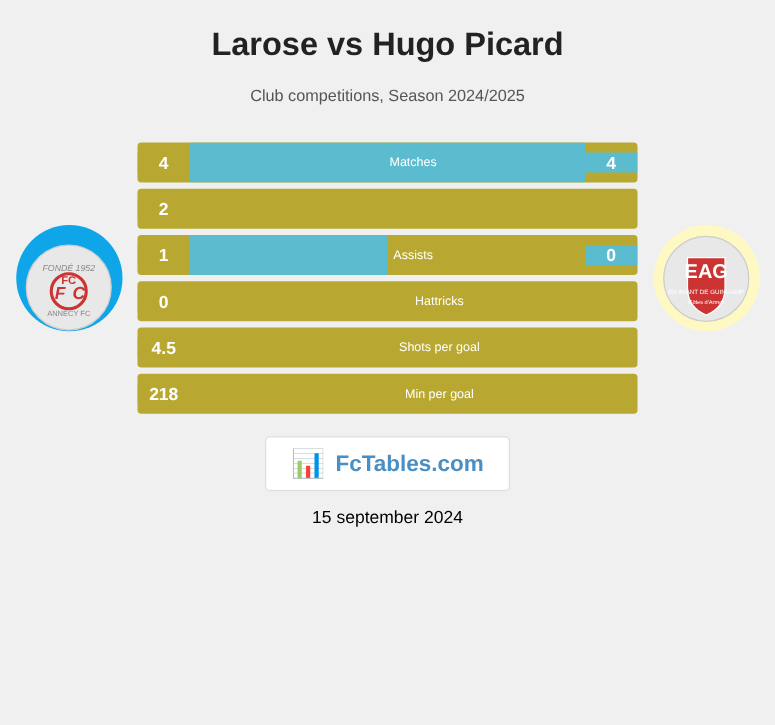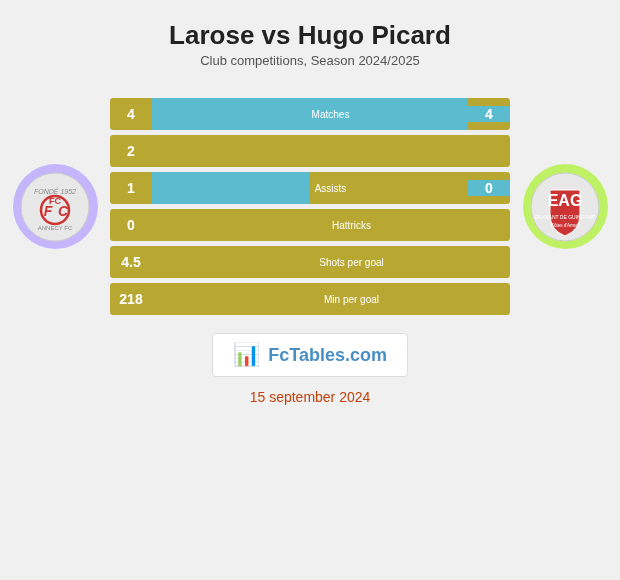--- a/index.html
+++ b/index.html
@@ -19,7 +19,7 @@
       font-weight: bold;
       color: #222;
       text-align: center;
-      margin-bottom: 2px;
+      margin-bottom: 18px;
     }
 
     .subtitle {

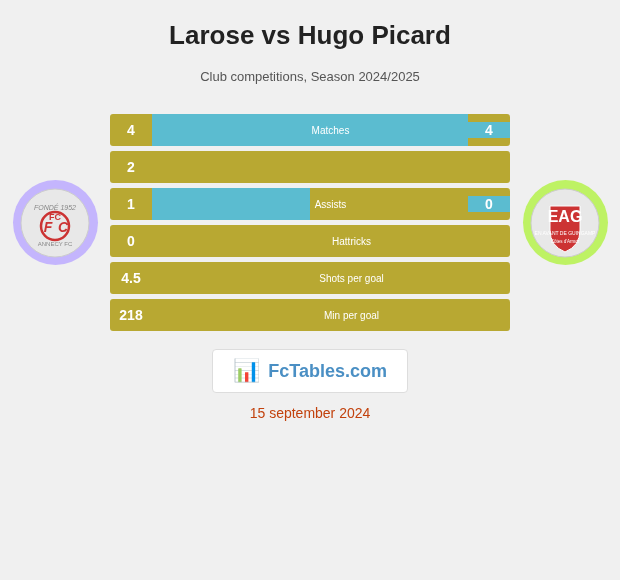--- a/index.html
+++ b/index.html
@@ -50,9 +50,9 @@
       width: 85px;
       height: 85px;
       border-radius: 50%;
-      background: #c4b5fd;
-      display: flex;
-      align-items: center;
+      background: #0ea5e9;
+      display: flex;
+      align-items: flex-end;
       justify-content: center;
       overflow: hidden;
     }

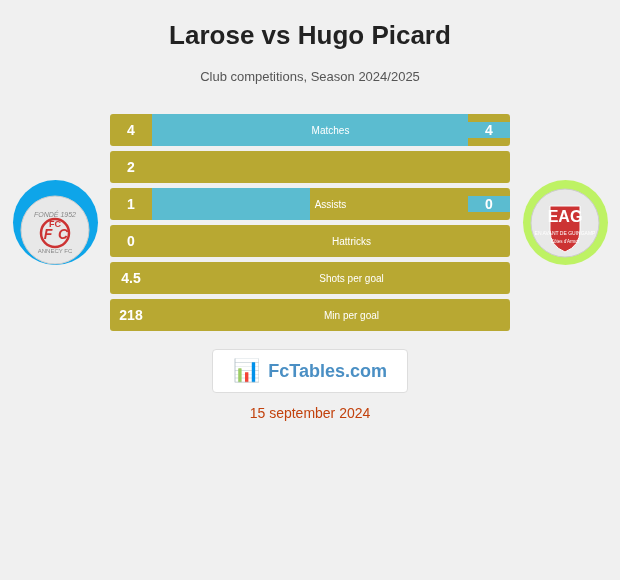--- a/index.html
+++ b/index.html
@@ -61,7 +61,7 @@
       width: 85px;
       height: 85px;
       border-radius: 50%;
-      background: #bef264;
+      background: #fef9c3;
       display: flex;
       align-items: center;
       justify-content: center;

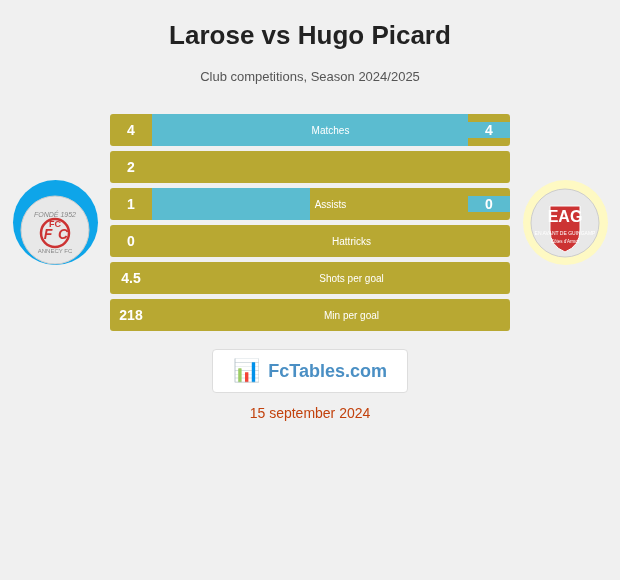--- a/index.html
+++ b/index.html
@@ -165,7 +165,7 @@
 
     .date-text {
       font-size: 14px;
-      color: #c2410c;
+      color: #000000;
       text-align: right;
       margin-top: 12px;
     }

